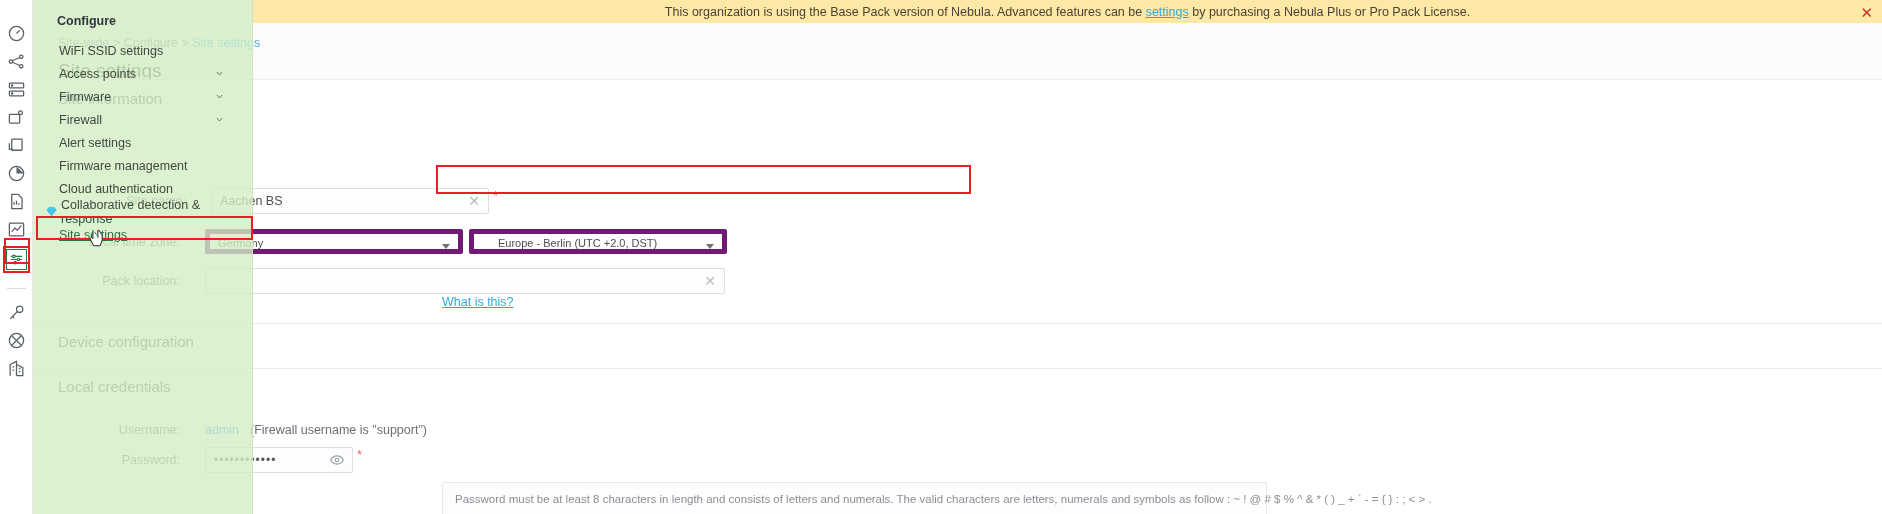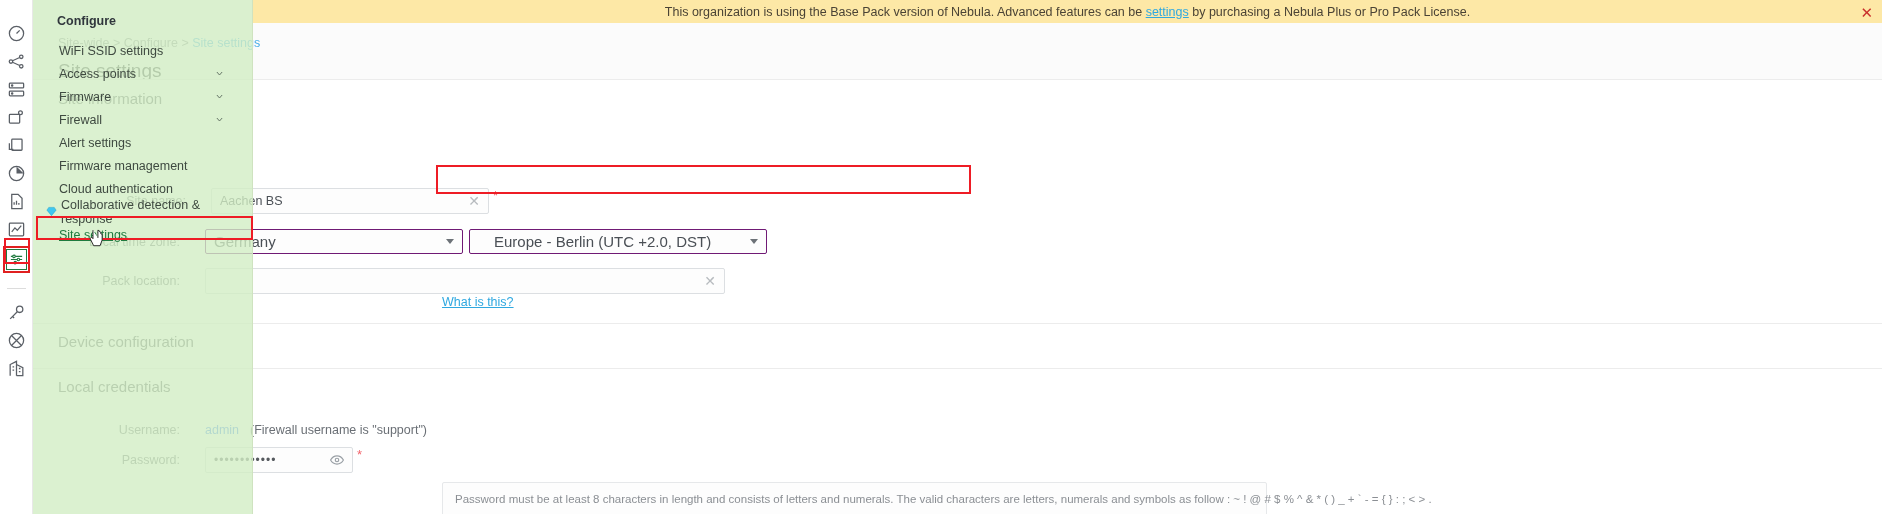--- a/index.html
+++ b/index.html
@@ -81,9 +81,9 @@
   }
   .req-star { color: #f2636b; font-size: 13px; margin-left: 4px; align-self: flex-start; }
   .select-box {
-    height: 25px; border: 1px solid #701a75; border-radius: 2px;
-    background: #fdfdfd; display: flex; align-items: center;
-    padding: 0 8px; font-size: 15px; color: #4a4f55; position: relative;
+    height: 25px; border: 5px solid #701a75; border-radius: 2px;
+    background: #fdfdfd; display: flex; align-items: flex-end;
+    padding: 0 8px; font-size: 11px; color: #4a4f55; position: relative;
   }
   .select-box .val { flex: 1; white-space: nowrap; overflow: hidden; }
   .caret {

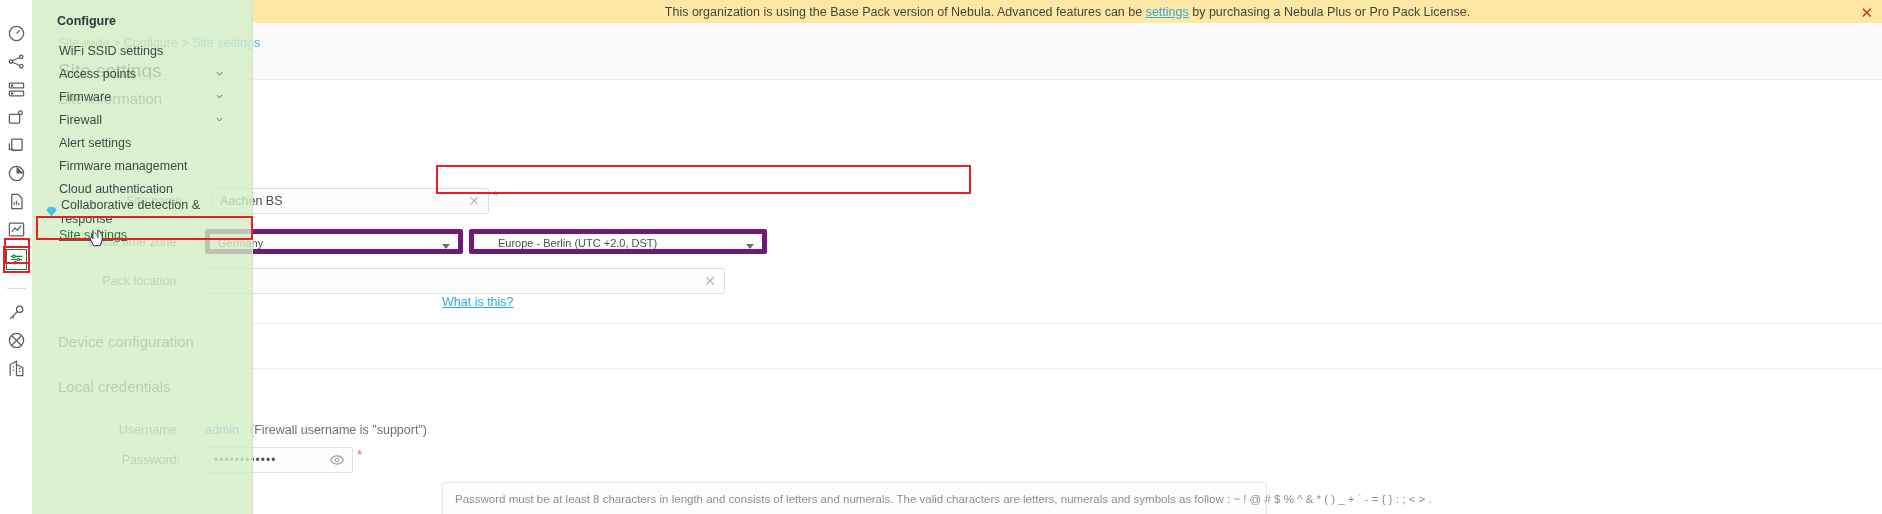--- a/index.html
+++ b/index.html
@@ -190,7 +190,7 @@
           <span class="val">Germany</span>
           <span class="caret"></span>
         </div>
-        <div class="select-box" style="width:298px; margin-left:6px;padding-left:24px;">
+        <div class="select-box" style="width:258px; margin-left:6px;padding-left:24px;">
           <span class="val">Europe - Berlin (UTC +2.0, DST)</span>
           <span class="caret"></span>
         </div>

